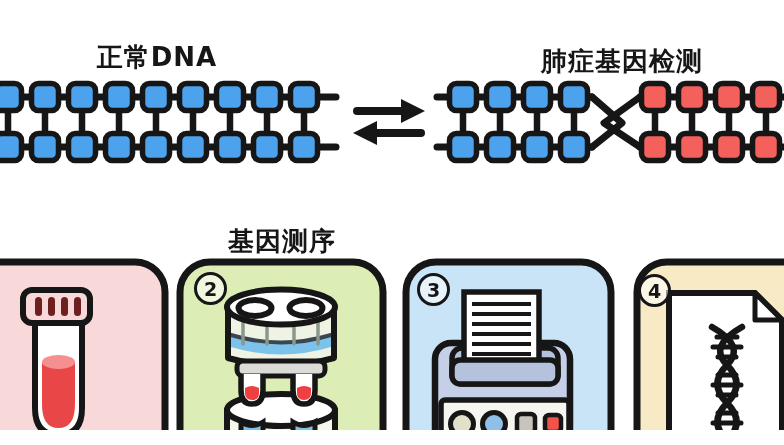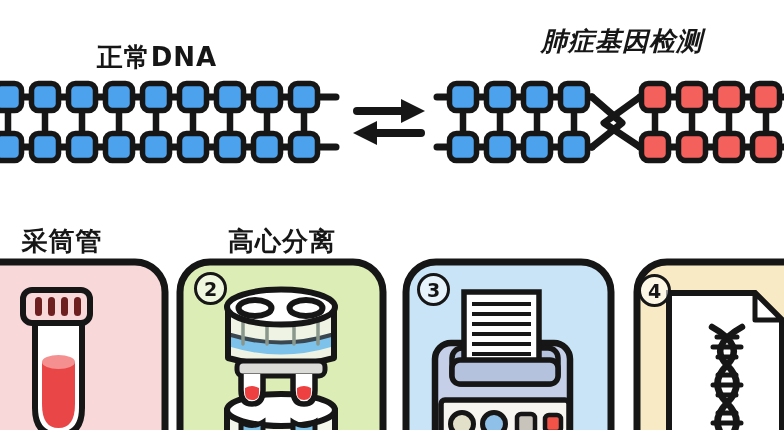--- a/index.html
+++ b/index.html
@@ -193,7 +193,7 @@
 
   <div class="overlay dna-title" style="left:157px;top:40px;">正常DNA</div>
 
-  <div class="overlay dna-title" style="left:622px;top:24px;font-style:italic;">肺症基因检测</div>
+  <div class="overlay dna-title" style="left:622px;top:44px;">肺症基因检测</div>
 
   <div class="overlay step-label" style="left:62px;top:224px;">采筒管</div>
   <div class="overlay step-label" style="left:282px;top:224px;">高心分离</div>

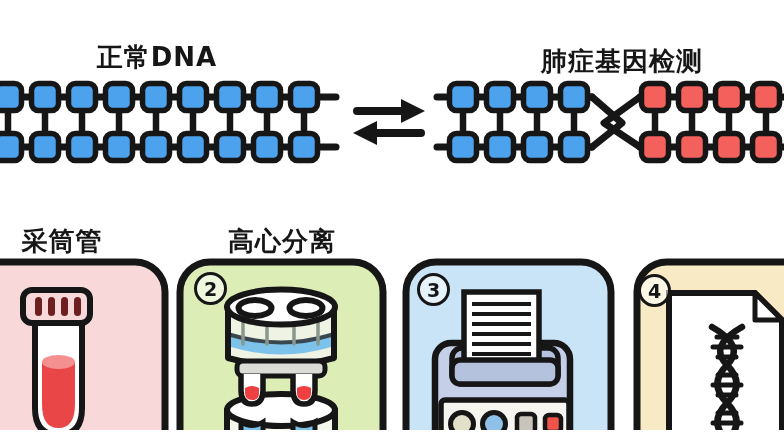--- a/index.html
+++ b/index.html
@@ -195,7 +195,6 @@
 
   <div class="overlay dna-title" style="left:622px;top:44px;">肺症基因检测</div>
 
-  <div class="overlay step-label" style="left:62px;top:224px;">采筒管</div>
   <div class="overlay step-label" style="left:282px;top:224px;">高心分离</div>
 
   <div class="step-num" style="left:194px;top:272px;">2</div>

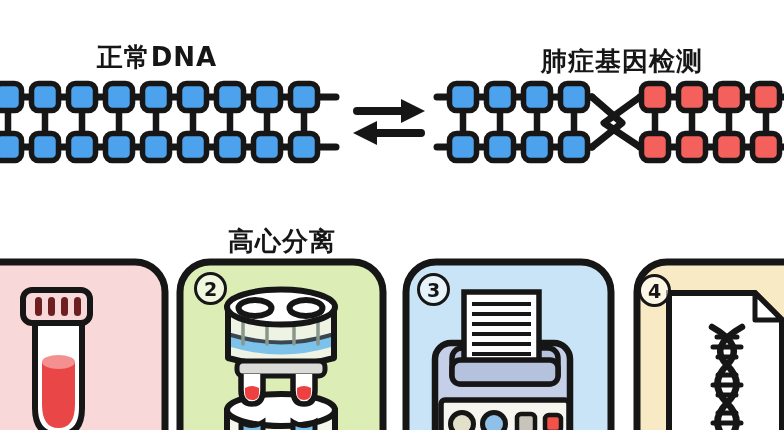--- a/index.html
+++ b/index.html
@@ -195,7 +195,7 @@
 
   <div class="overlay dna-title" style="left:622px;top:44px;">肺症基因检测</div>
 
-  <div class="overlay step-label" style="left:282px;top:224px;">高心分离</div>
+  <div class="overlay step-label" style="left:282px;top:224px;">基因测序</div>
 
   <div class="step-num" style="left:194px;top:272px;">2</div>
   <div class="step-num" style="left:417px;top:273px;">3</div>

